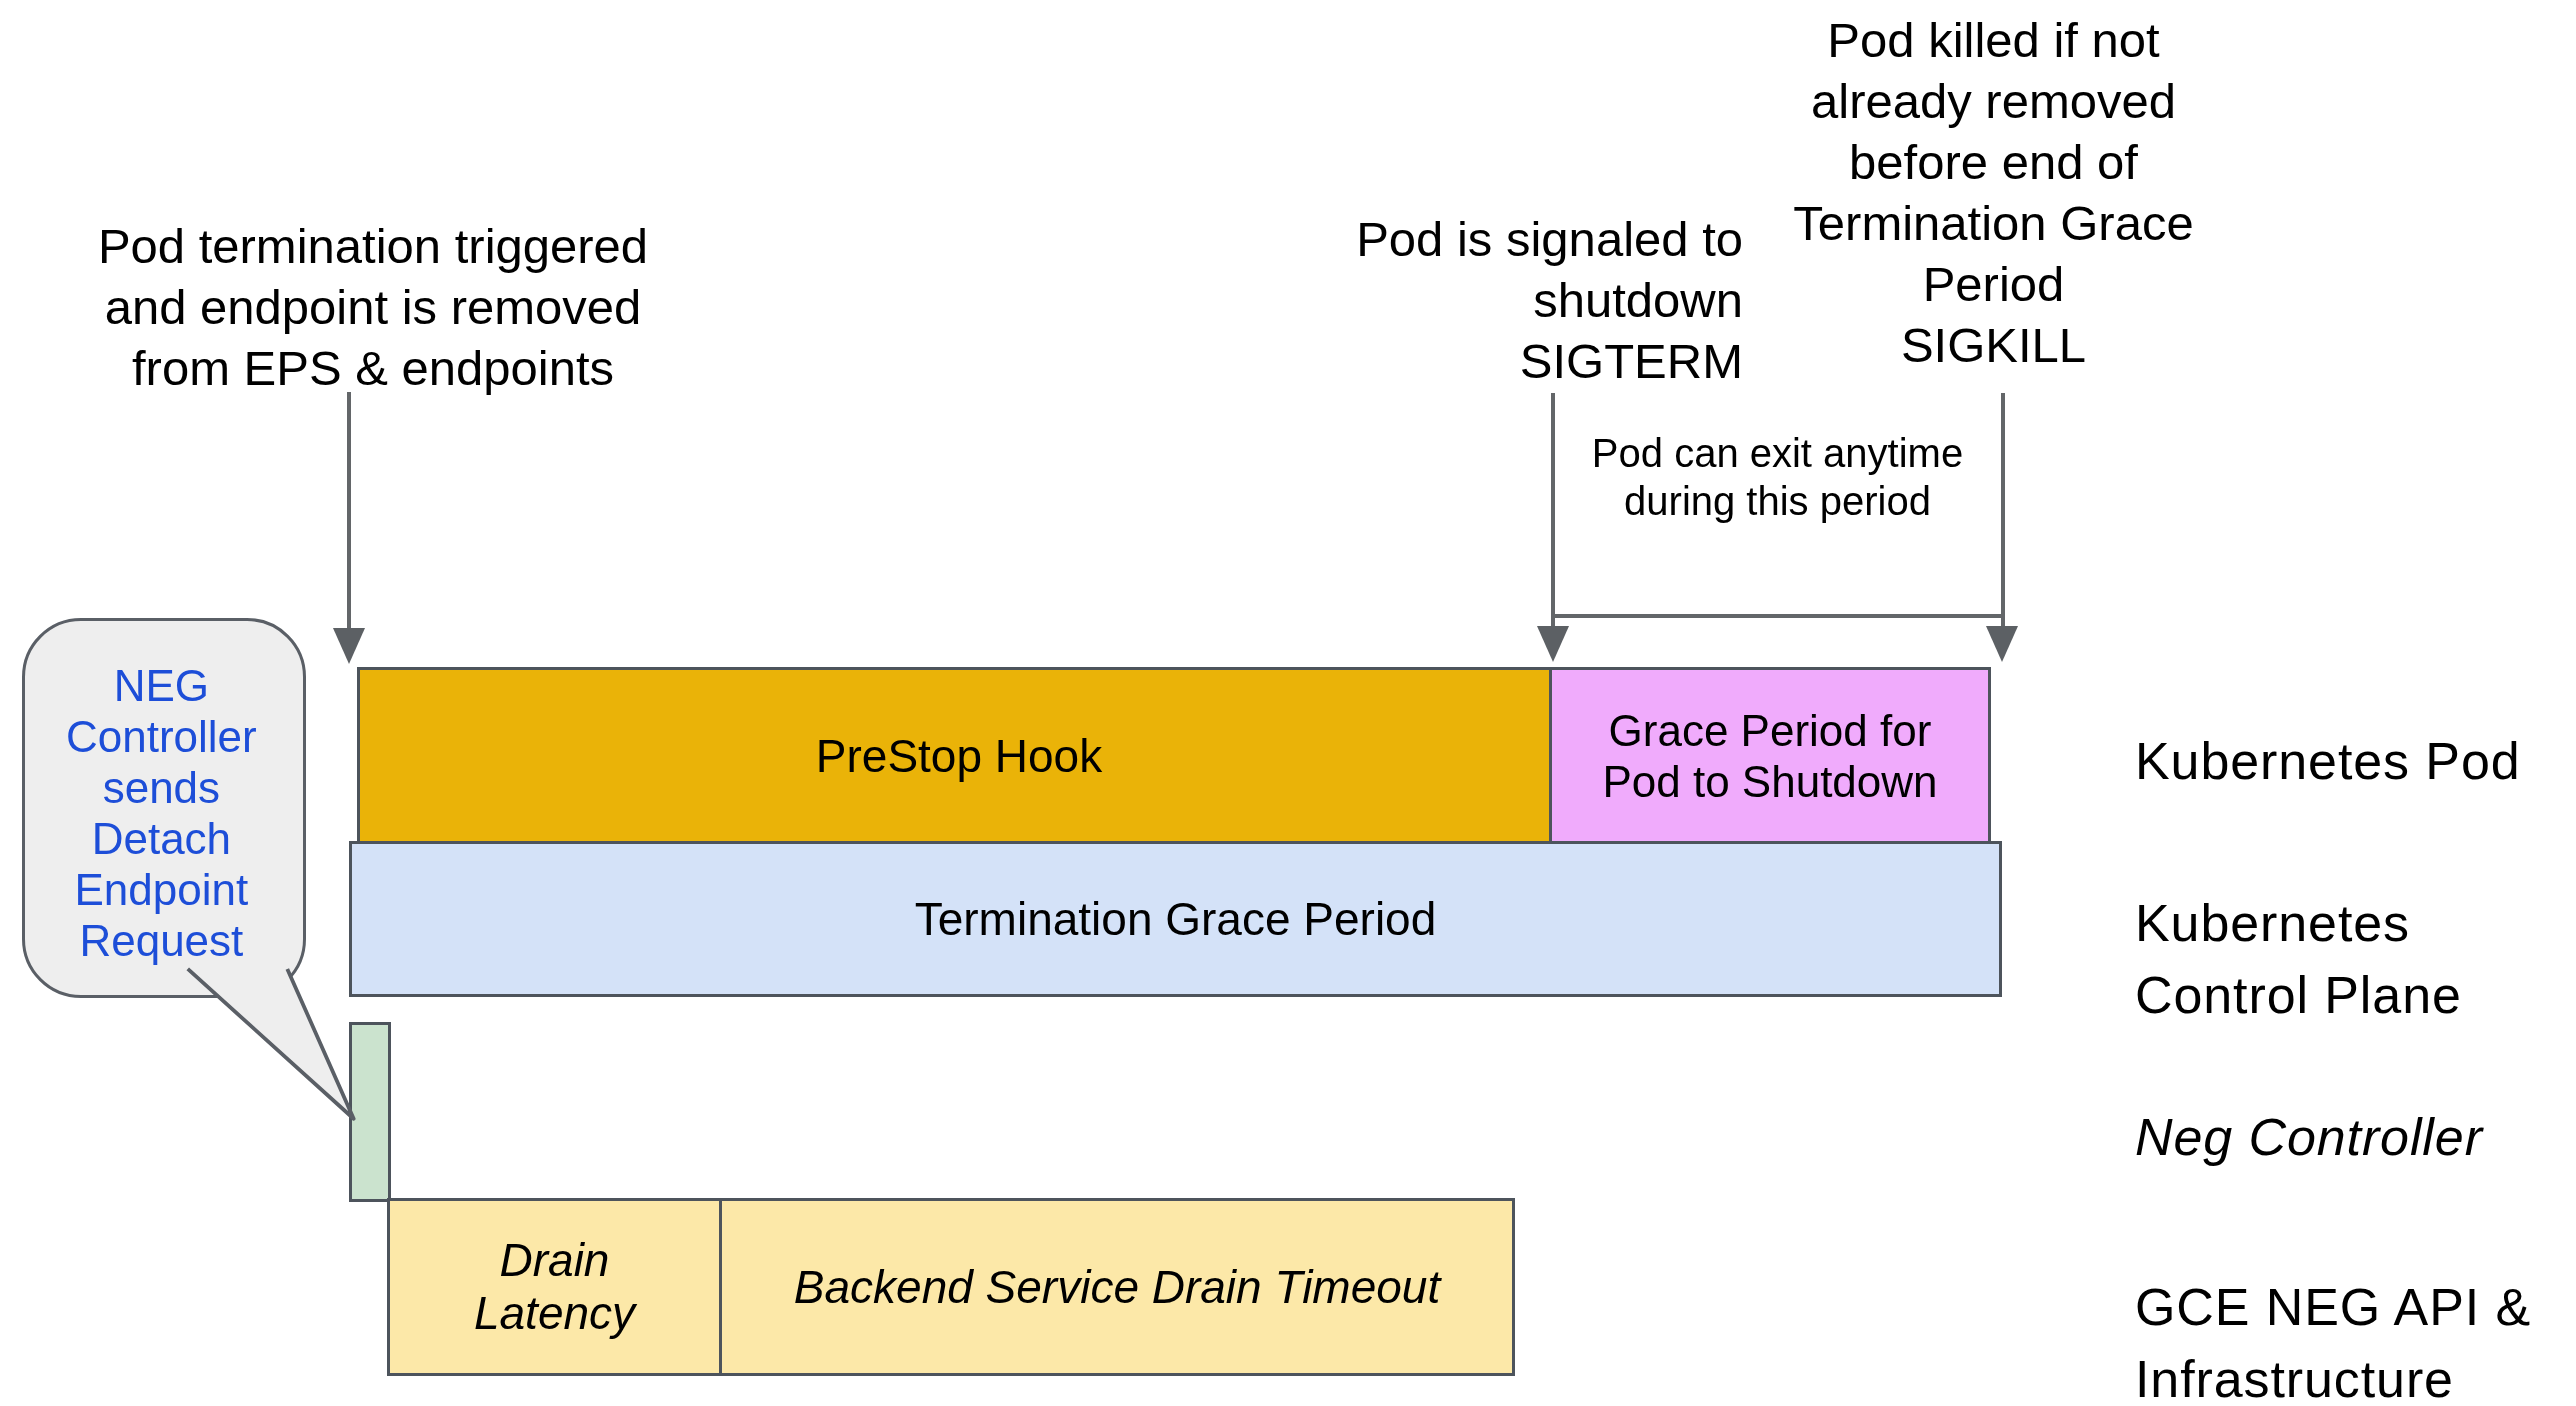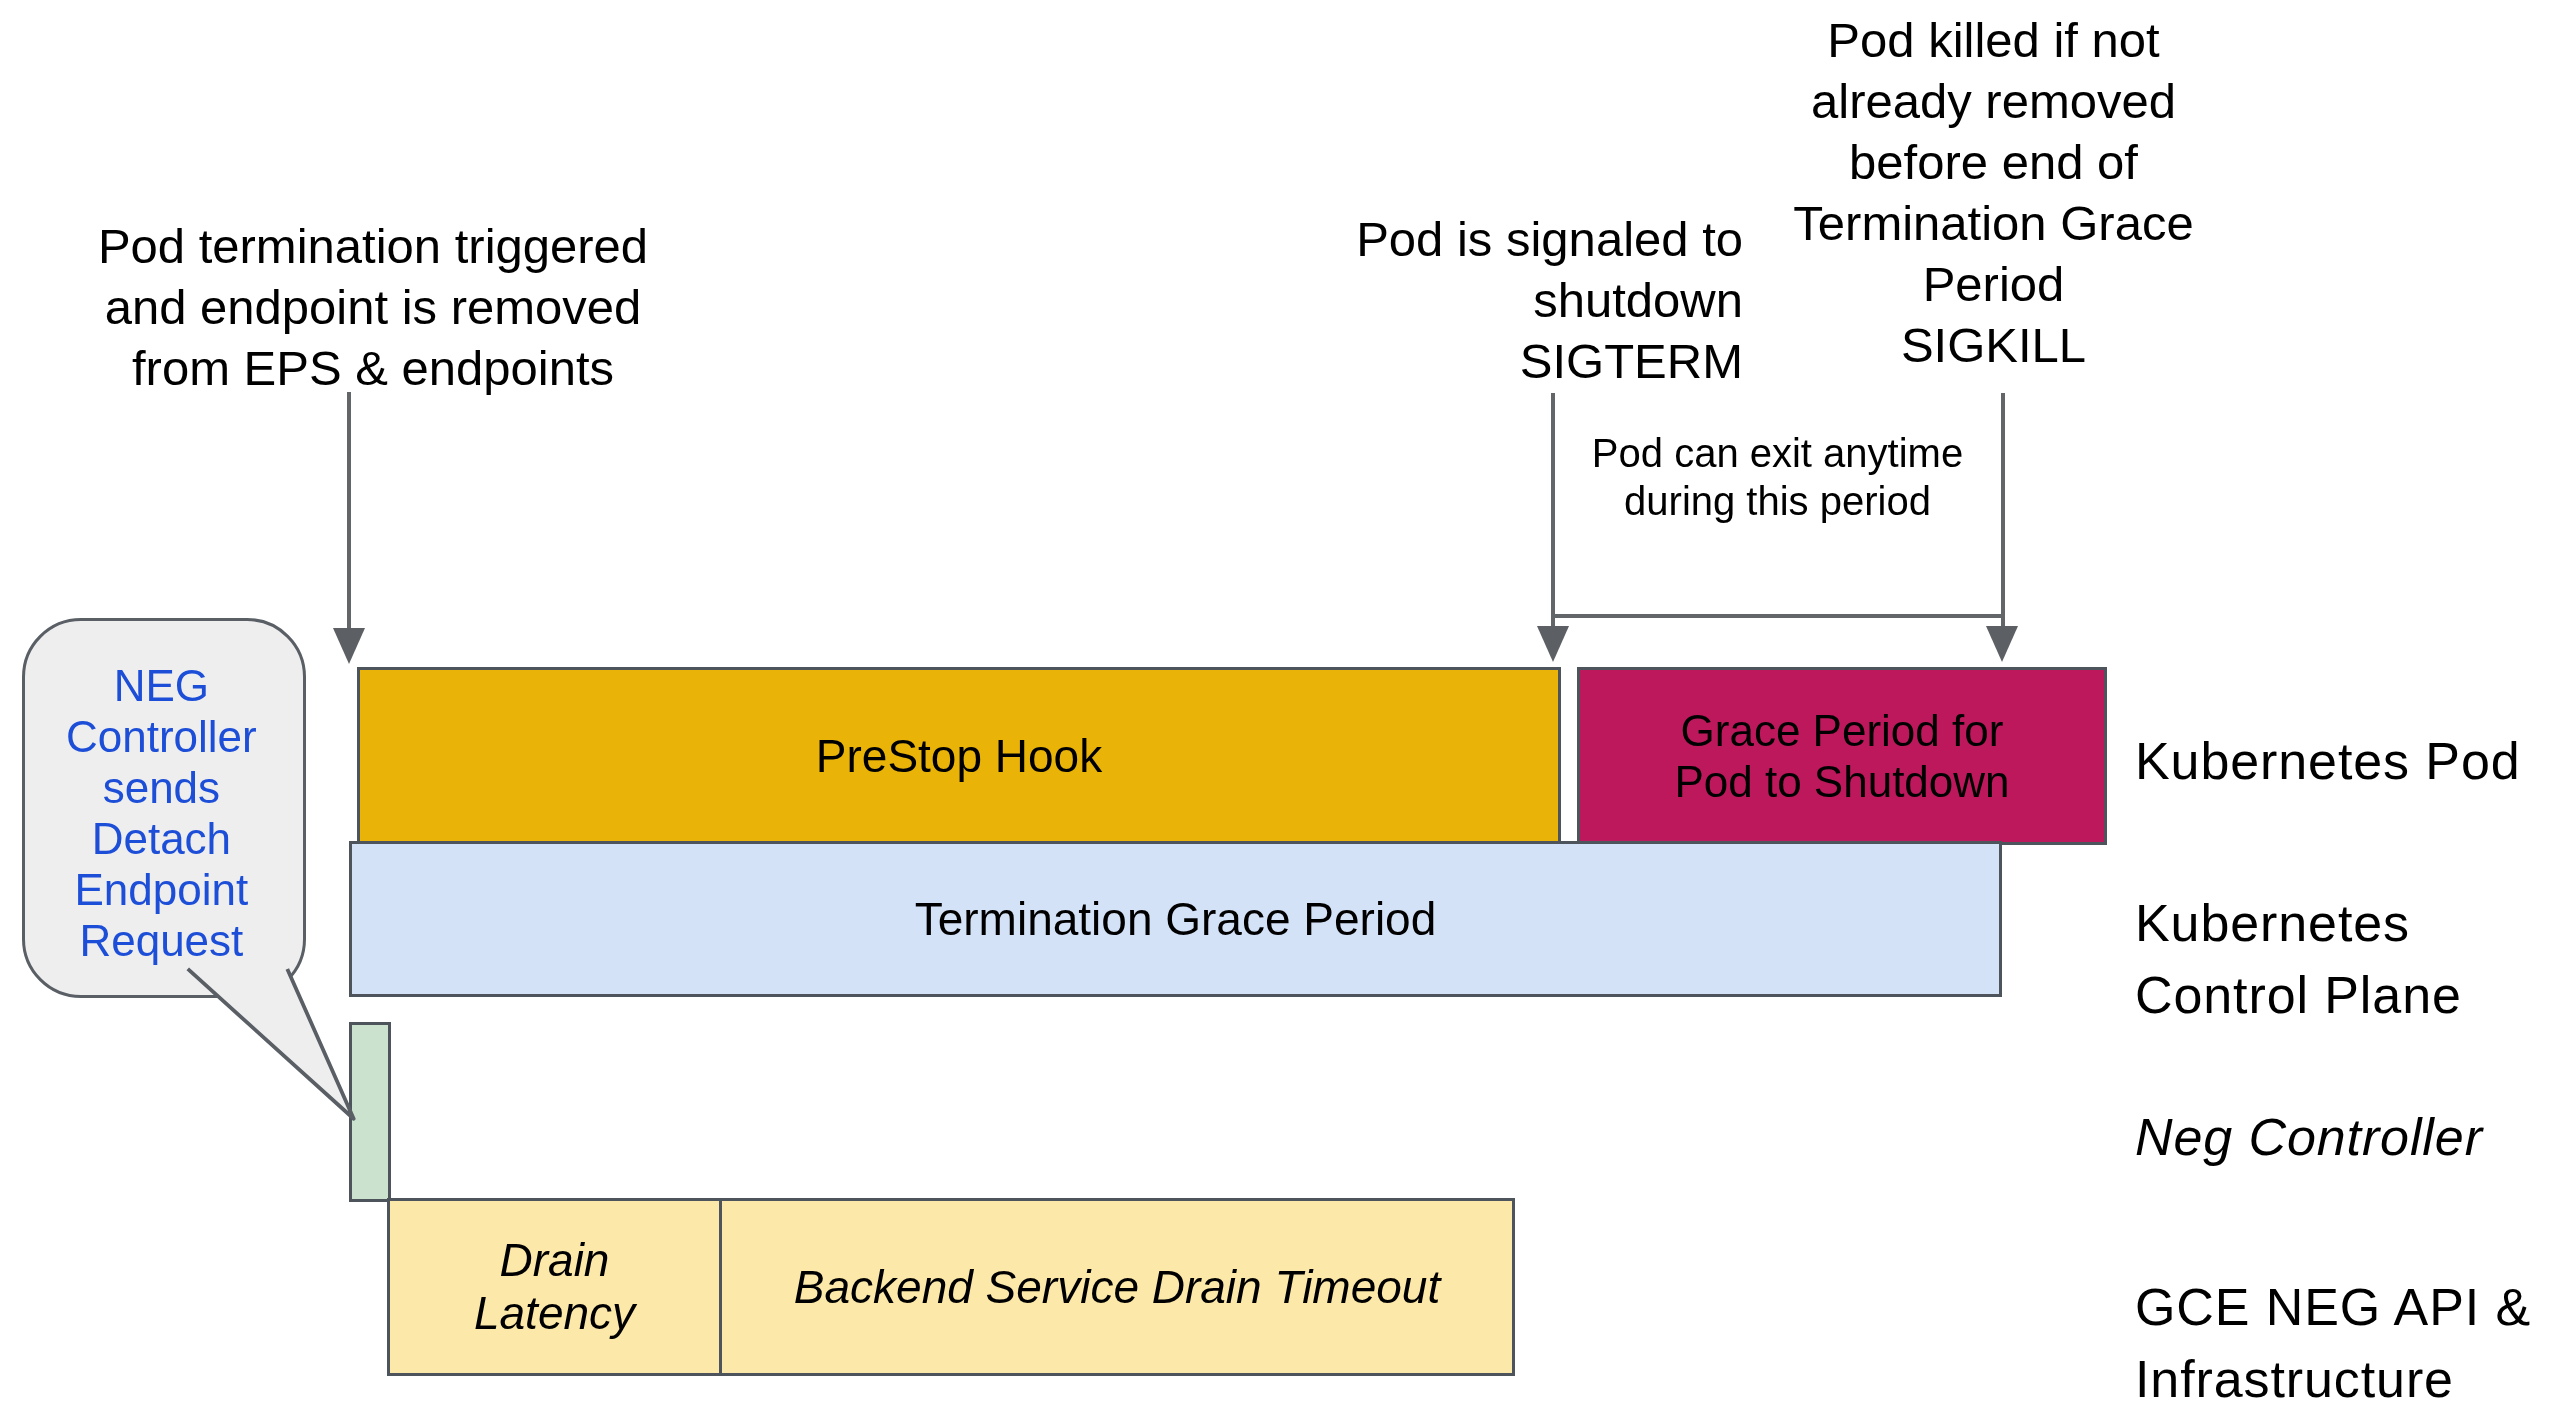--- a/index.html
+++ b/index.html
@@ -95,7 +95,7 @@
 <div class="bar bar-label" style="left: 357px; top: 667px; width: 1204px; height: 178px; background-color: #eab308;">
   <span>PreStop Hook</span>
 </div>
-<div class="bar grace-label" style="left: 1549px; top: 667px; width: 530px; height: 178px; background-color: #be185d; margin-left: 28px;">
+<div class="bar grace-label" style="left: 1549px; top: 667px; width: 442px; height: 178px; background-color: #f0abfc;">
   <div>
     <div>Grace Period for</div>
     <div>Pod to Shutdown</div>

